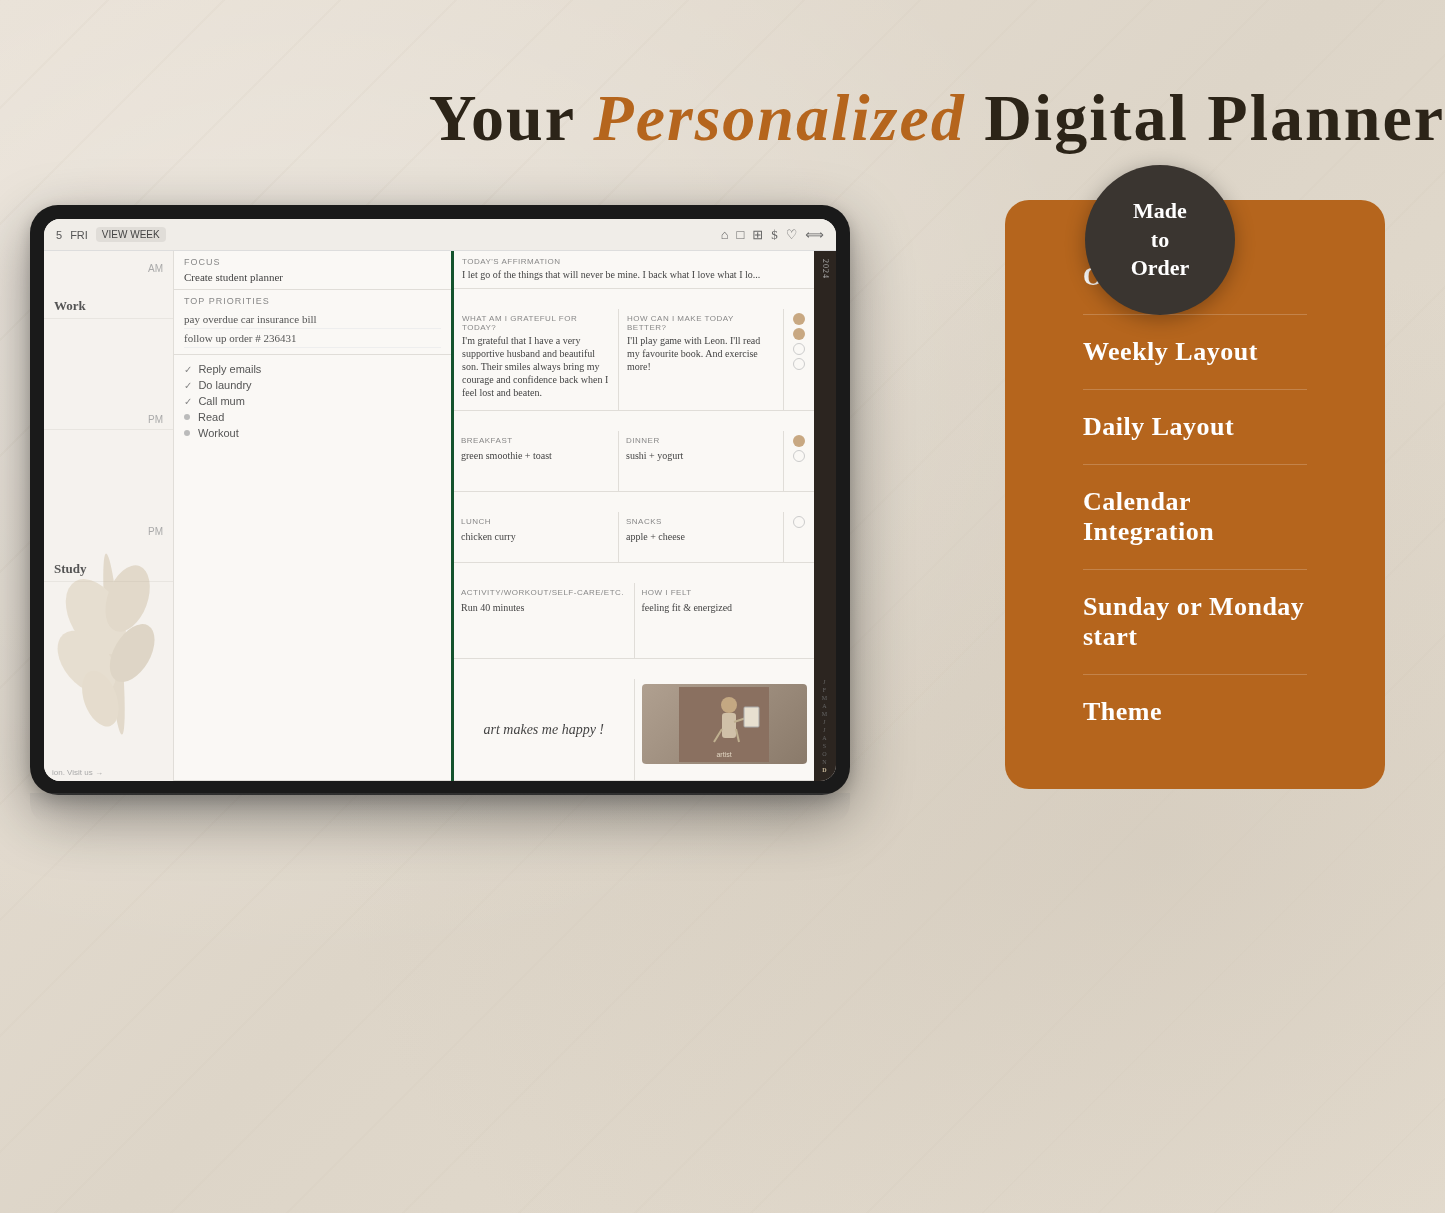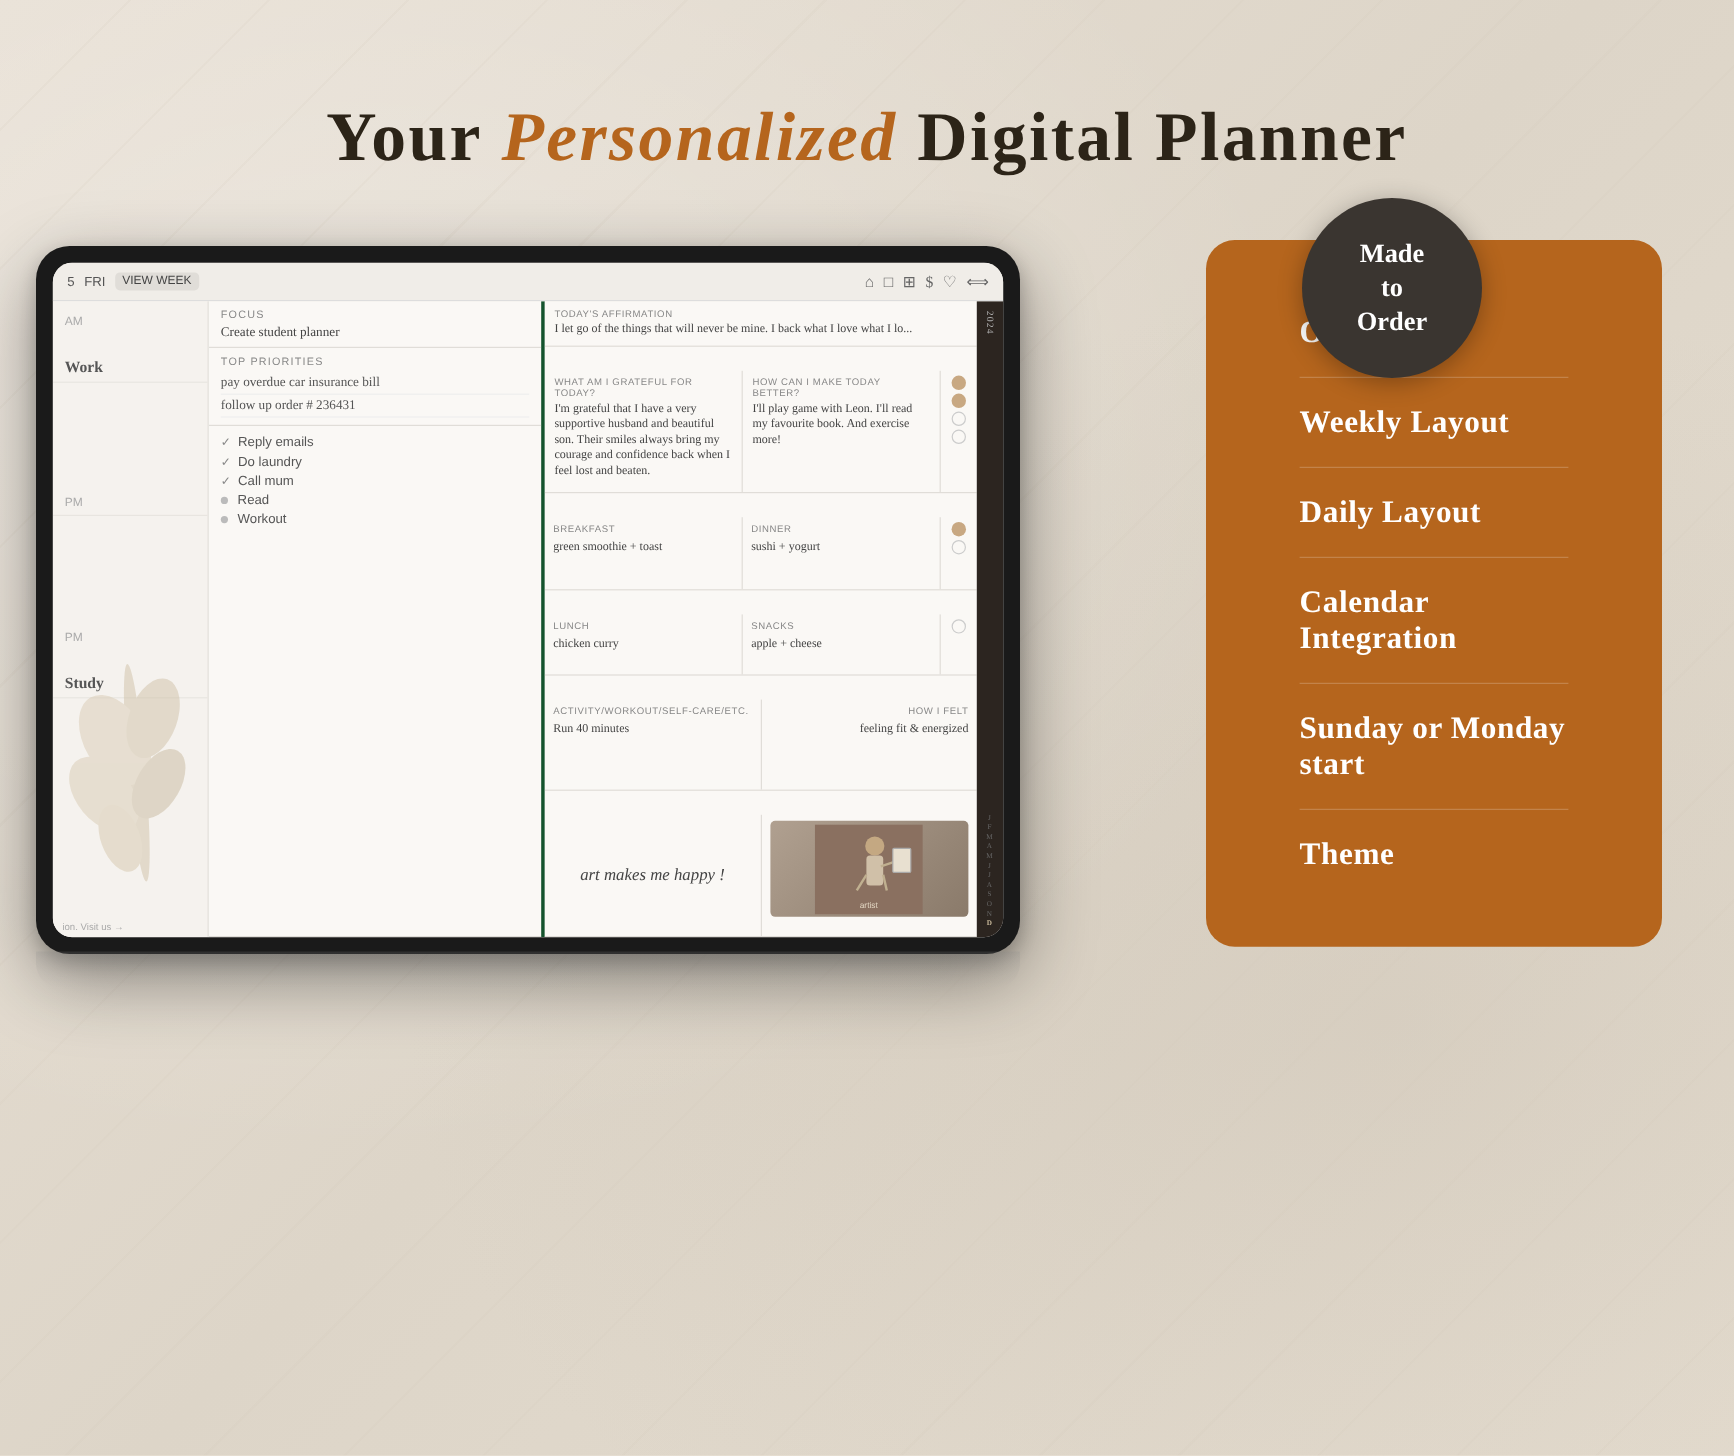--- a/index.html
+++ b/index.html
@@ -43,8 +43,8 @@
       top: 80px;
       left: 0;
       right: 0;
-      text-align: center;
-      font-size: 58px;
+      text-align: right;
+      font-size: 66px;
       color: #2c2418;
       font-weight: 700;
       letter-spacing: 2px;

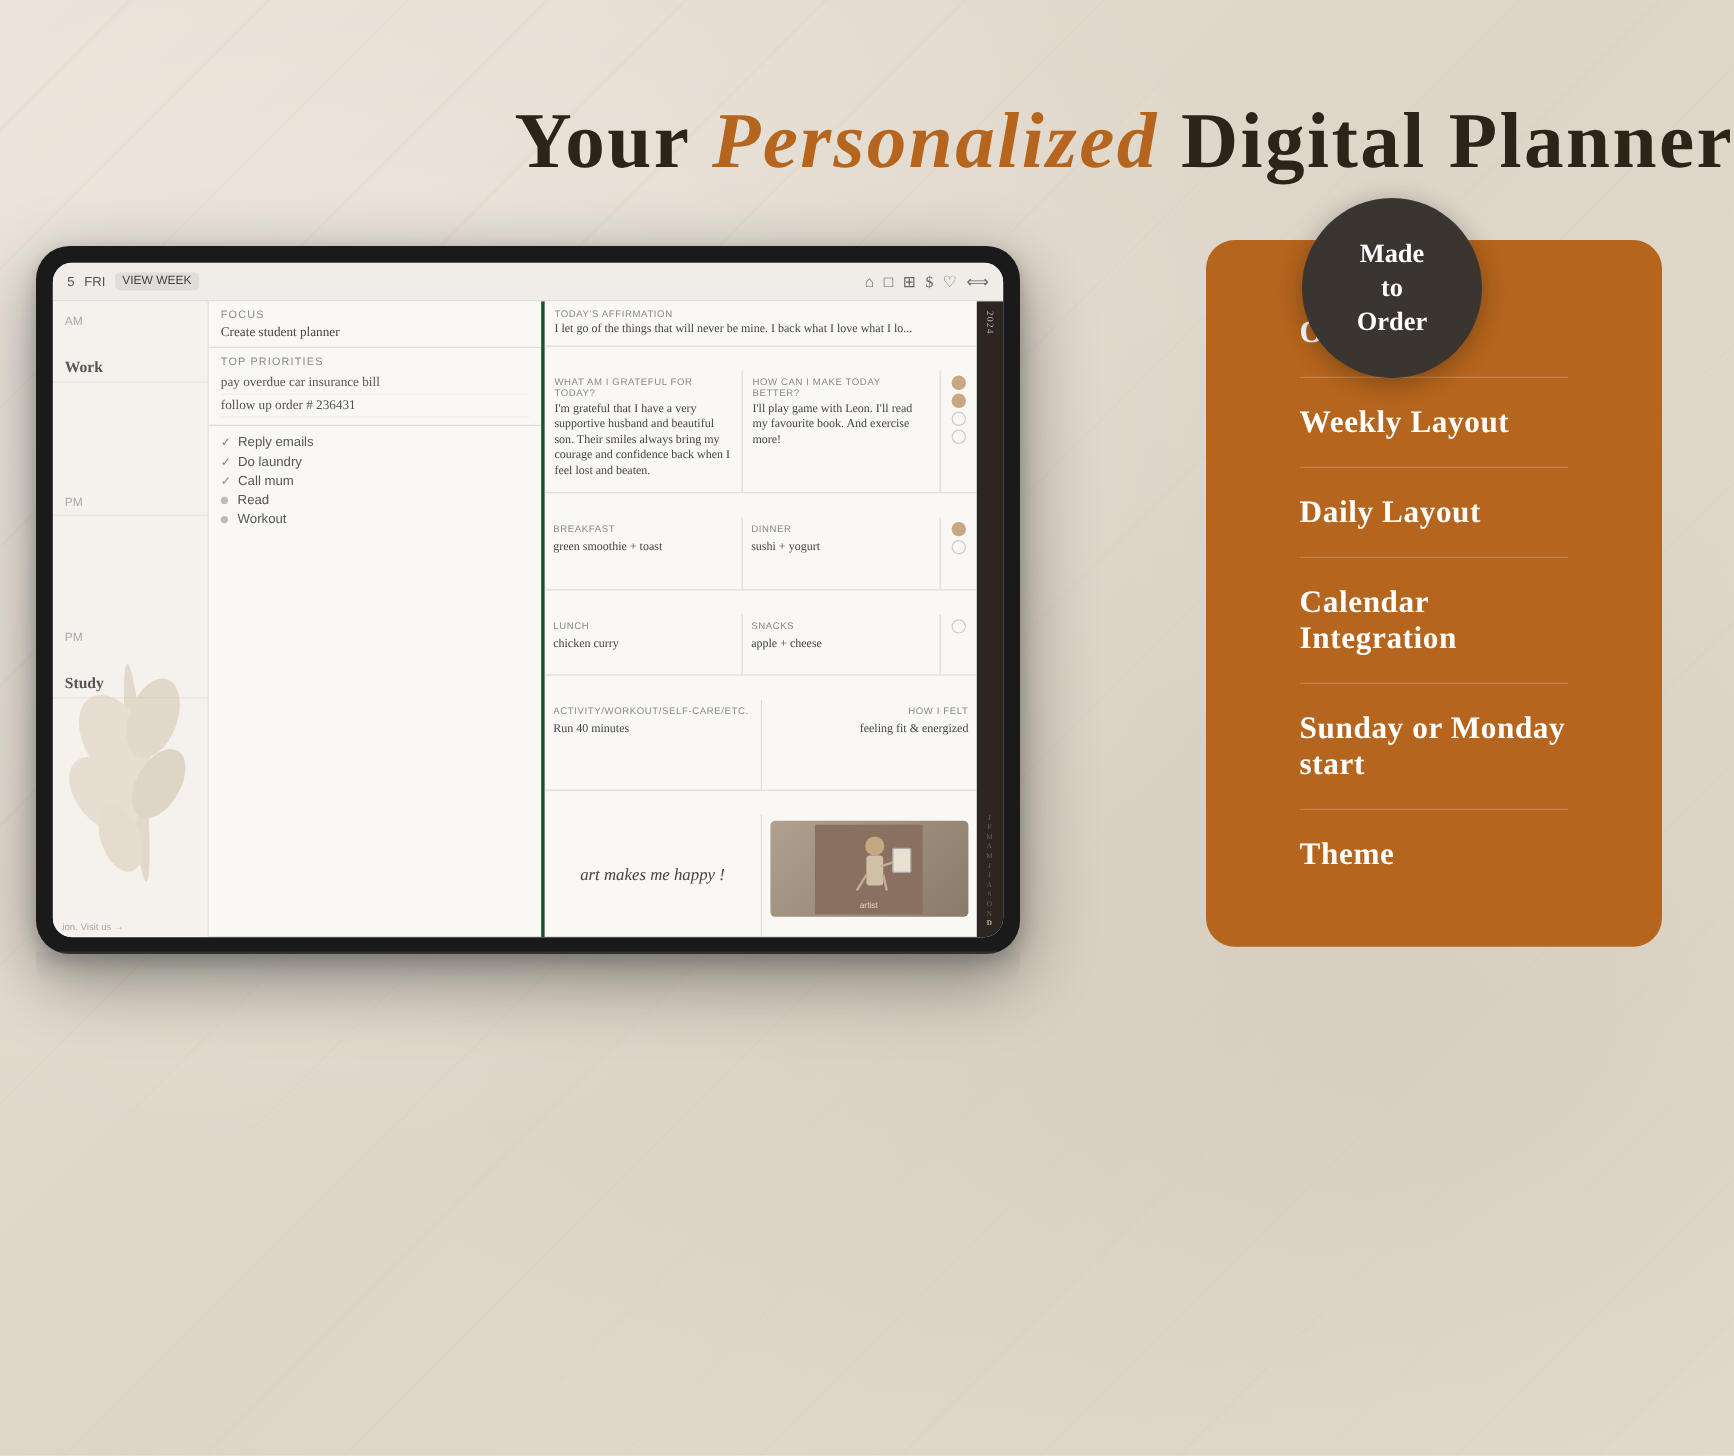--- a/index.html
+++ b/index.html
@@ -144,6 +144,7 @@
       padding: 4px 10px;
       color: #aaa;
       font-size: 10px;
+      text-align: right;
     }
 
     .section-label {

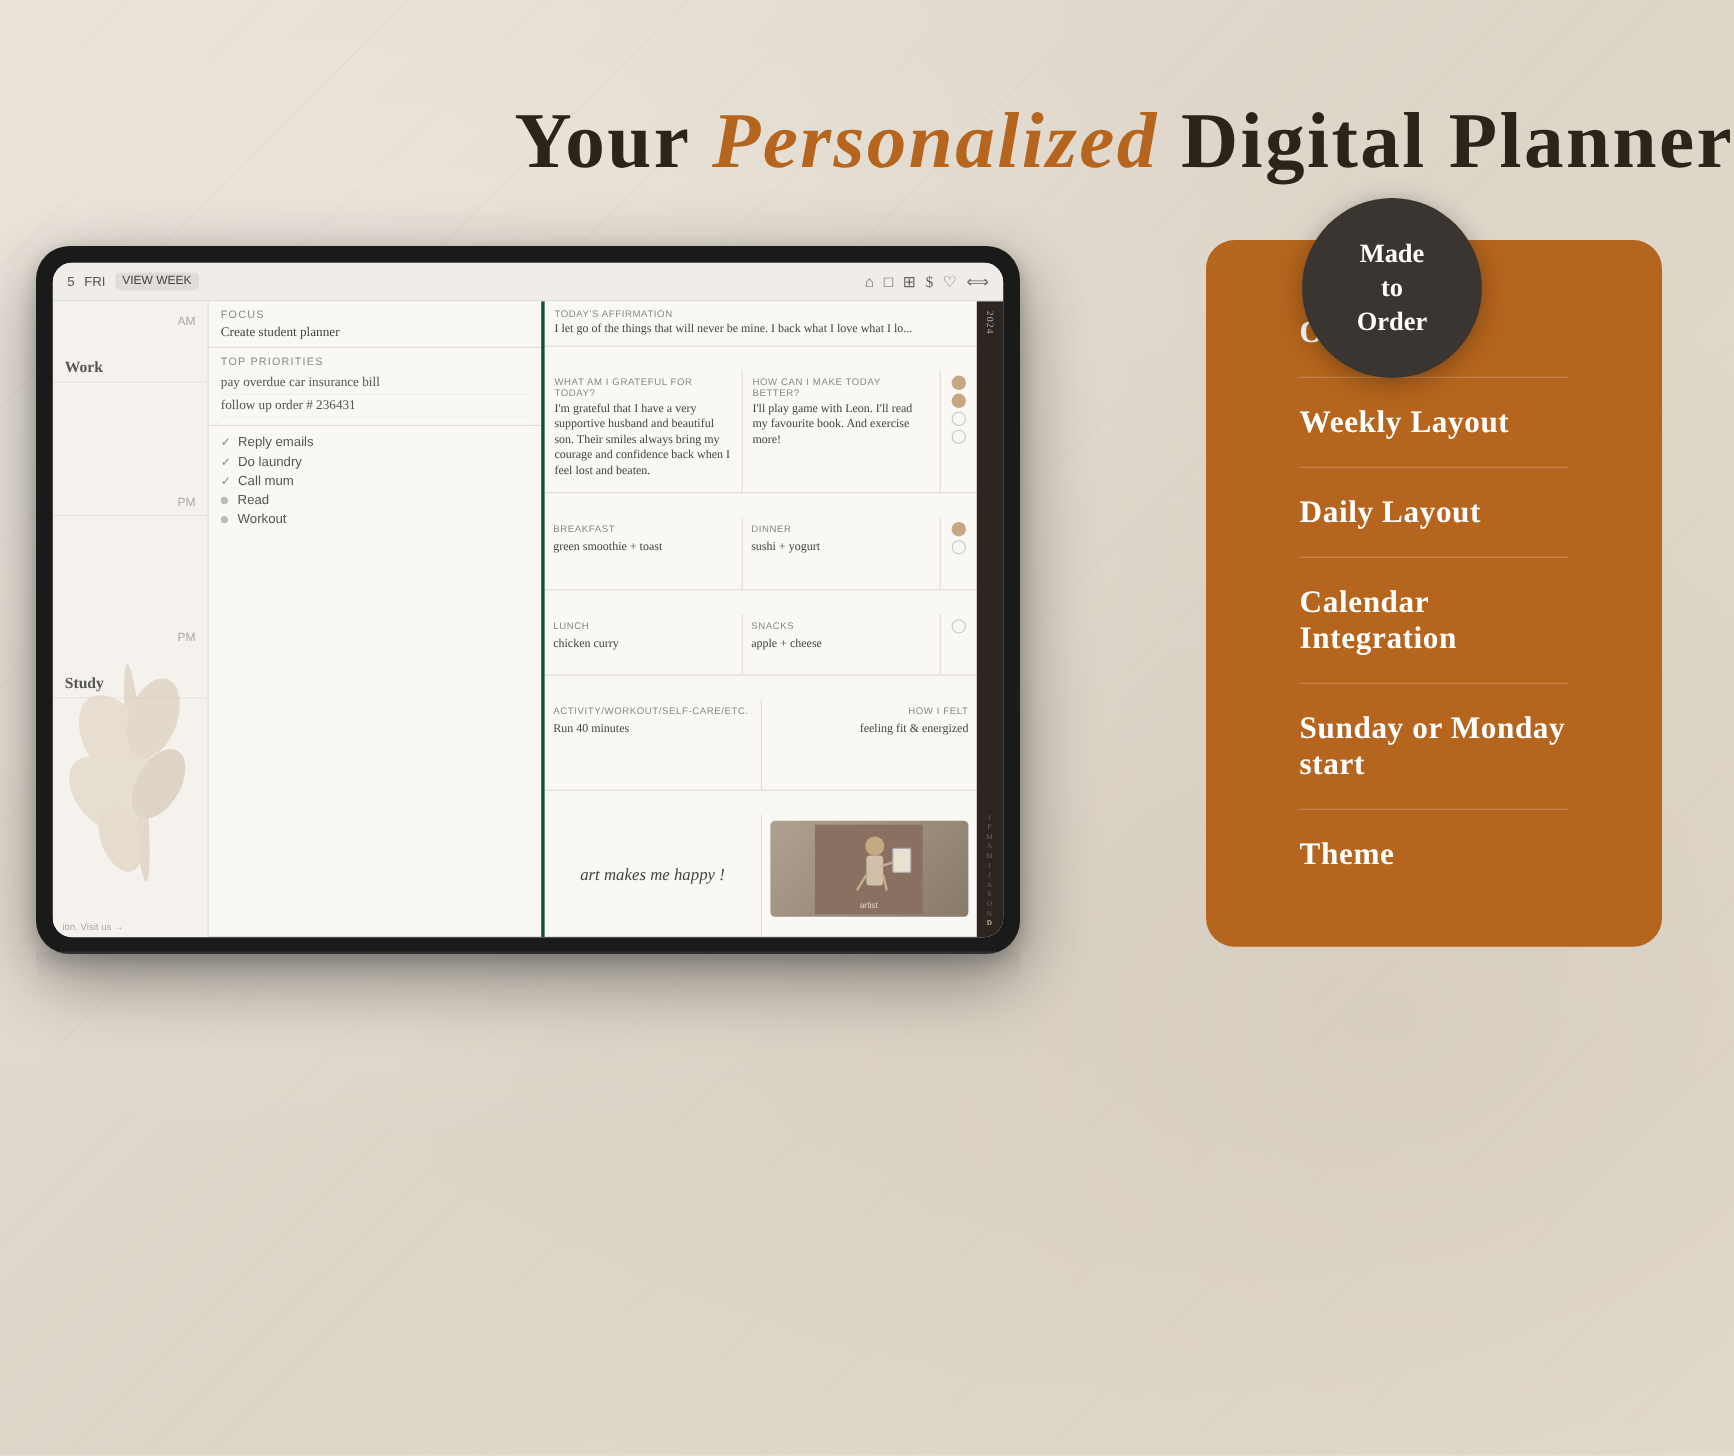--- a/index.html
+++ b/index.html
@@ -248,7 +248,6 @@
 
     .log-cell:last-child {
       border-right: none;
-      text-align: right;
     }
 
     .log-cell-header {

